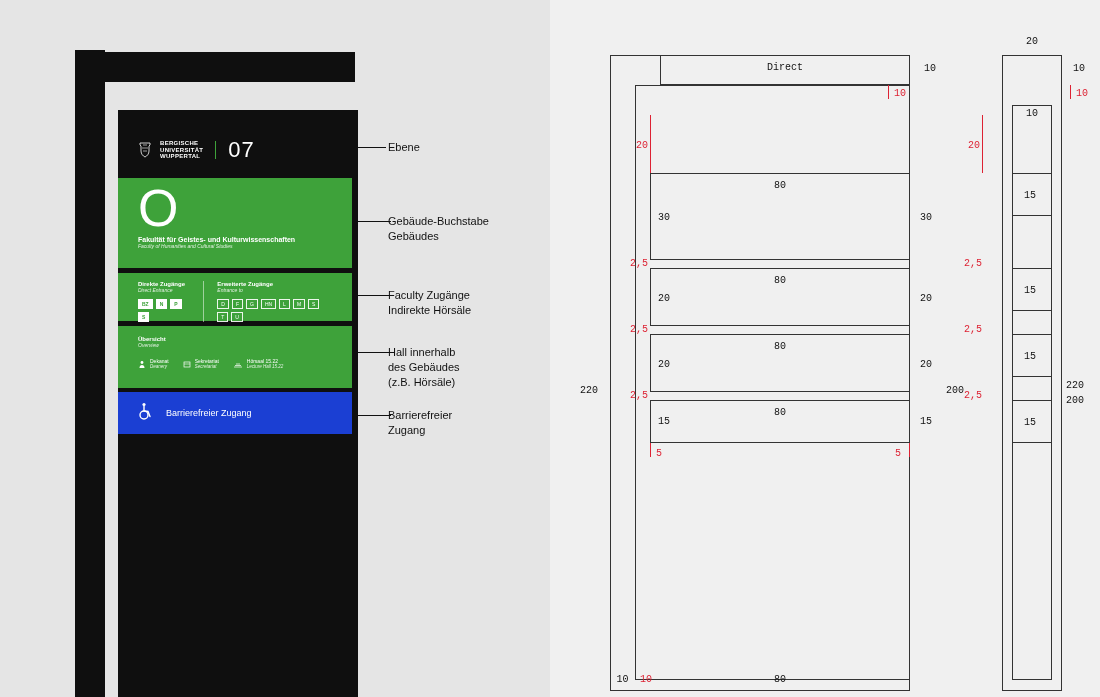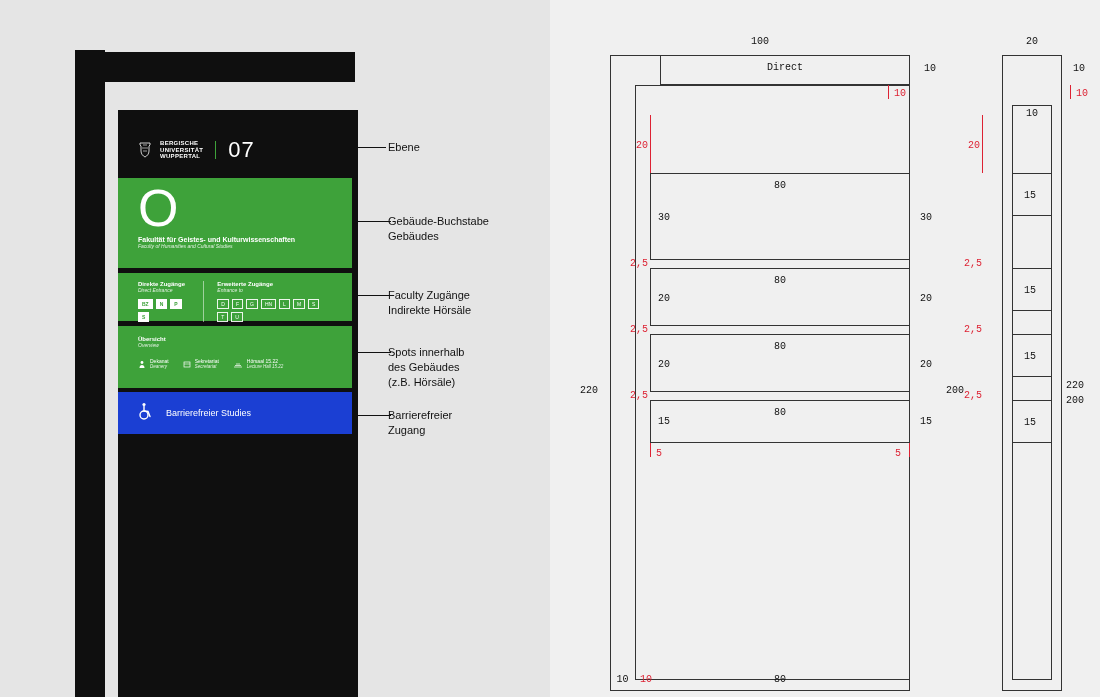--- a/index.html
+++ b/index.html
@@ -336,7 +336,6 @@
     <div class="box" style="left:462px; top:334px; width:40px; height:43px;"></div>
     <div class="box" style="left:462px; top:400px; width:40px; height:43px;"></div>
 
-    <div class="dim" style="left:60px; top:36px; width:300px;">100</div>
     <div class="dim" style="left:452px; top:36px; width:60px;">20</div>
     <div class="dim" style="left:365px; top:63px; width:30px;">10</div>
     <div class="dim" style="left:514px; top:63px; width:30px;">10</div>

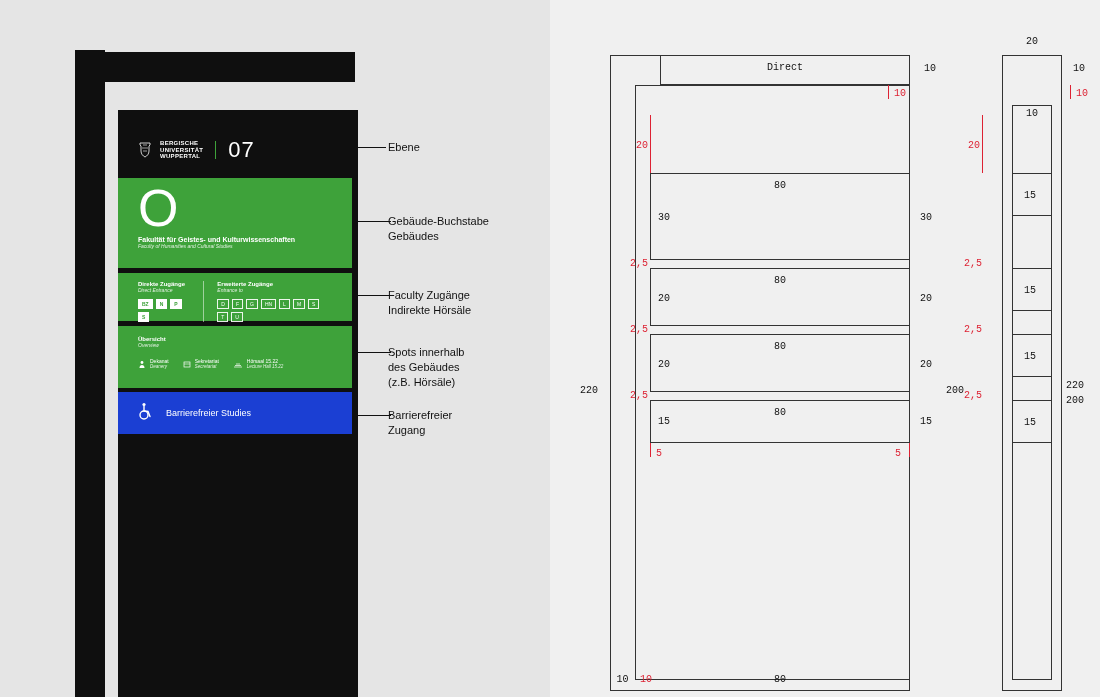--- a/index.html
+++ b/index.html
@@ -303,7 +303,7 @@
   </div>
   <div class="callout" style="left:388px; top:345px;">
     <div class="line" style="width:33px;"></div>
-    <div>Spots innerhalb</div>
+    <div>Hall innerhalb</div>
     <div>des Gebäudes</div>
     <div>(z.B. Hörsäle)</div>
   </div>

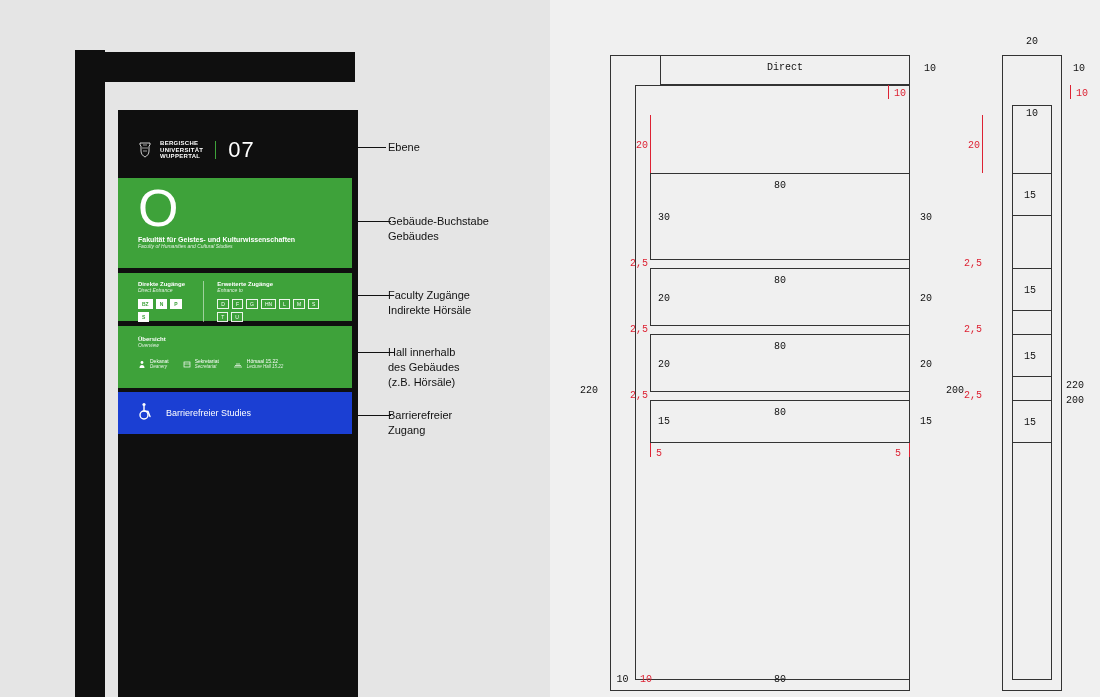--- a/index.html
+++ b/index.html
@@ -283,7 +283,7 @@
             <circle cx="6" cy="13" r="4" fill="none" stroke="#fff" stroke-width="1.4"></circle>
           </svg>
       </span>
-      <span class="blue-text">Barrierefreier Studies</span>
+      <span class="blue-text">Barrierefreier Zugang</span>
     </div>
   </div>
 

